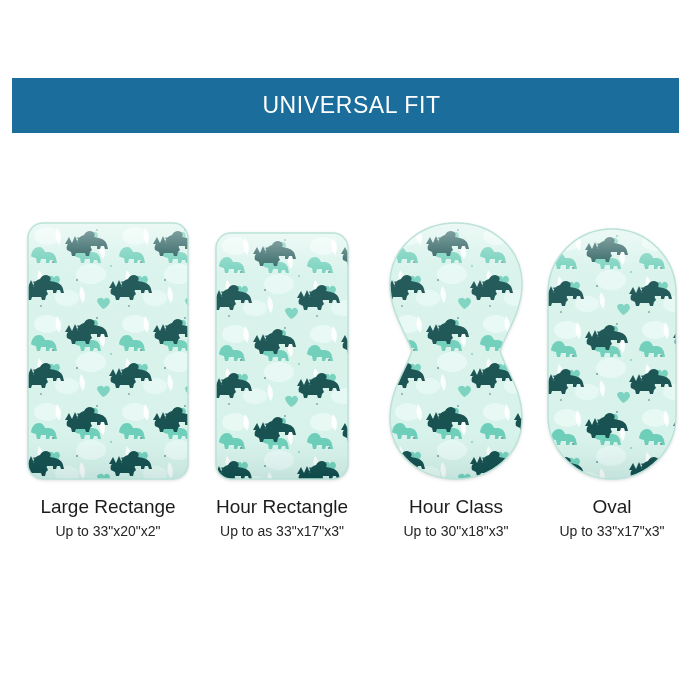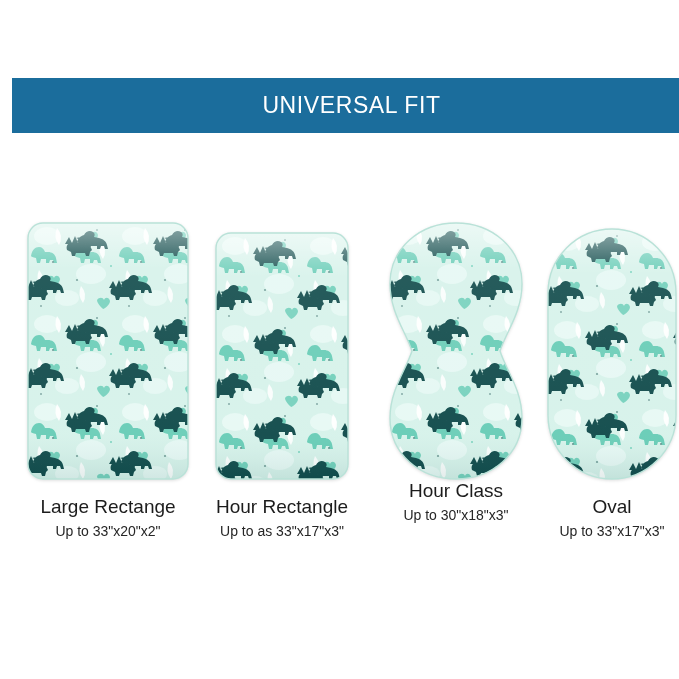--- a/index.html
+++ b/index.html
@@ -260,7 +260,7 @@
       <div class="label-sub">Up to as 33"x17"x3"</div>
     </div>
 
-    <div class="label-block" style="left:356px; top:269px; width:176px;">
+    <div class="label-block" style="left:356px; top:285px; width:176px;">
       <div class="label-title">Hour Class</div>
       <div class="label-sub">Up to 30"x18"x3"</div>
     </div>

